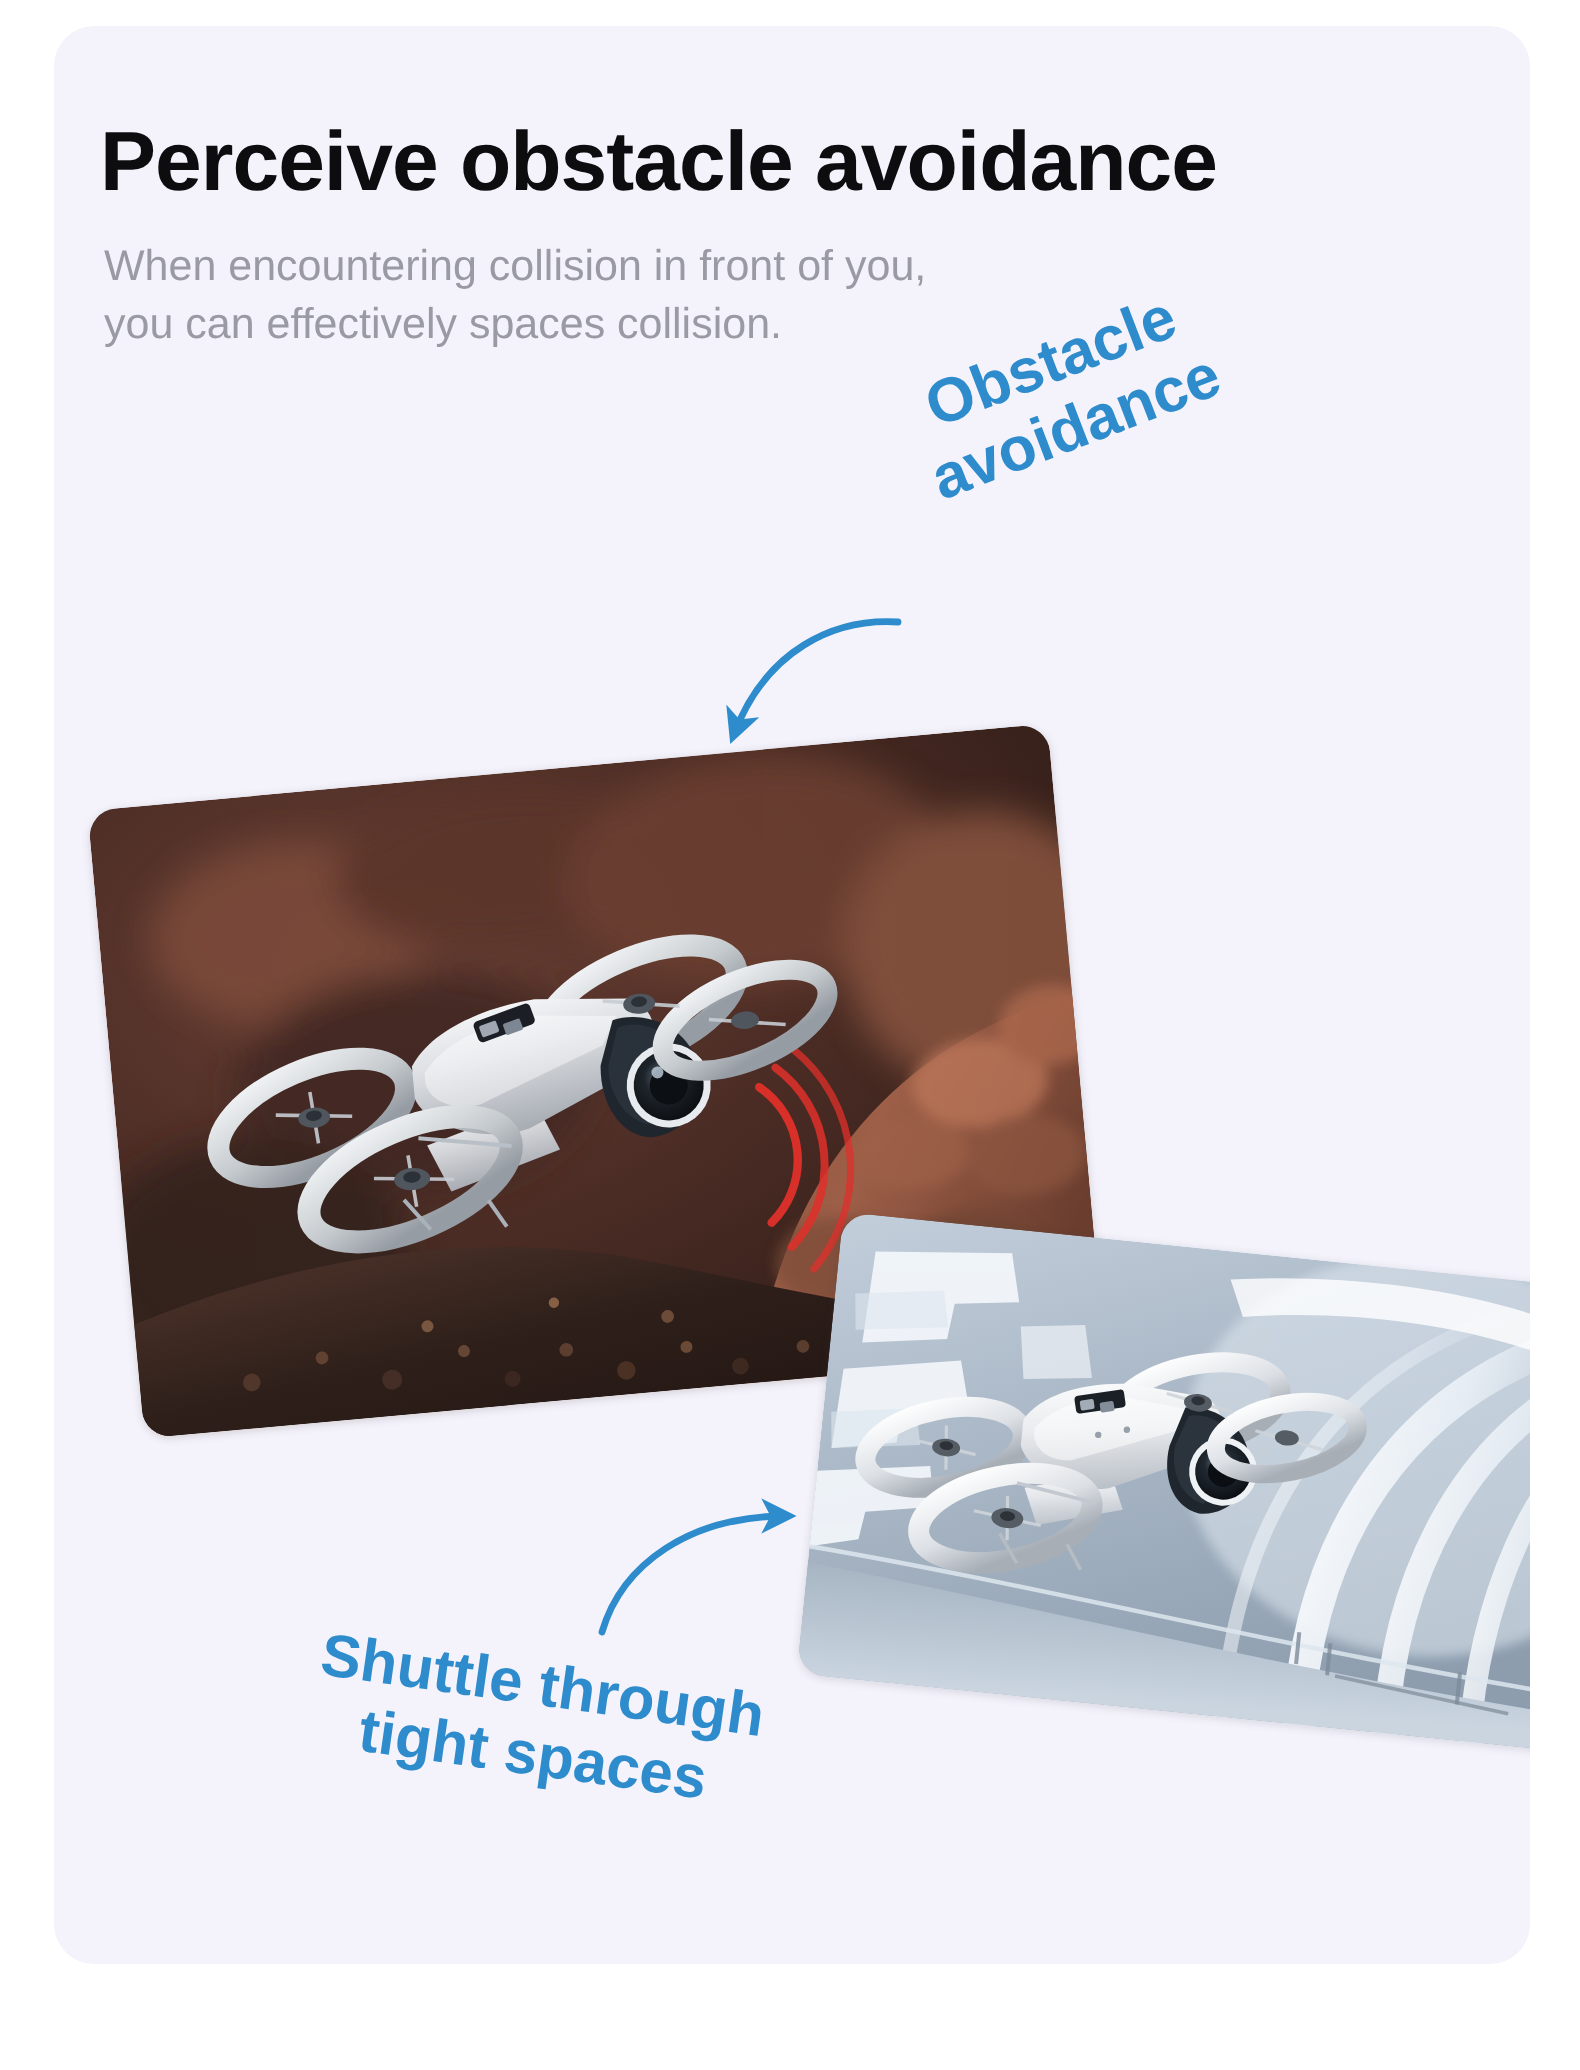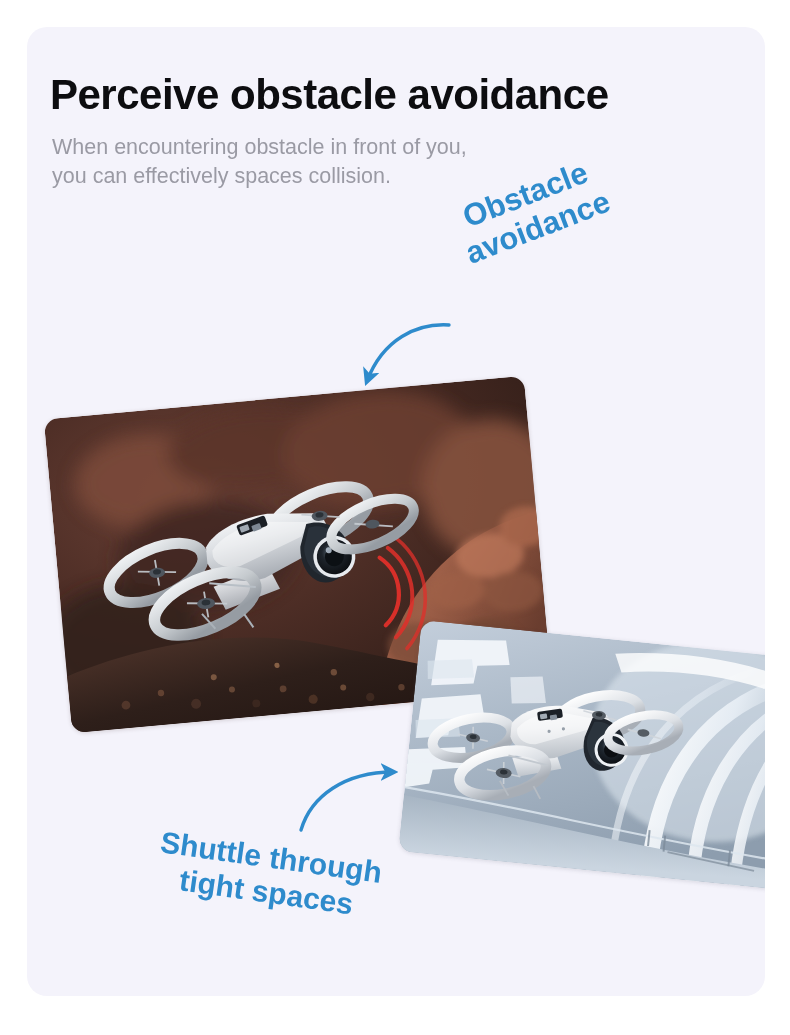--- a/index.html
+++ b/index.html
@@ -24,7 +24,7 @@
   #panel {
     position: absolute;
     left: 27px;
-    top: 27px;
+    top: 13px;
     width: 738px;
     height: 969px;
     background: #f4f3fb;

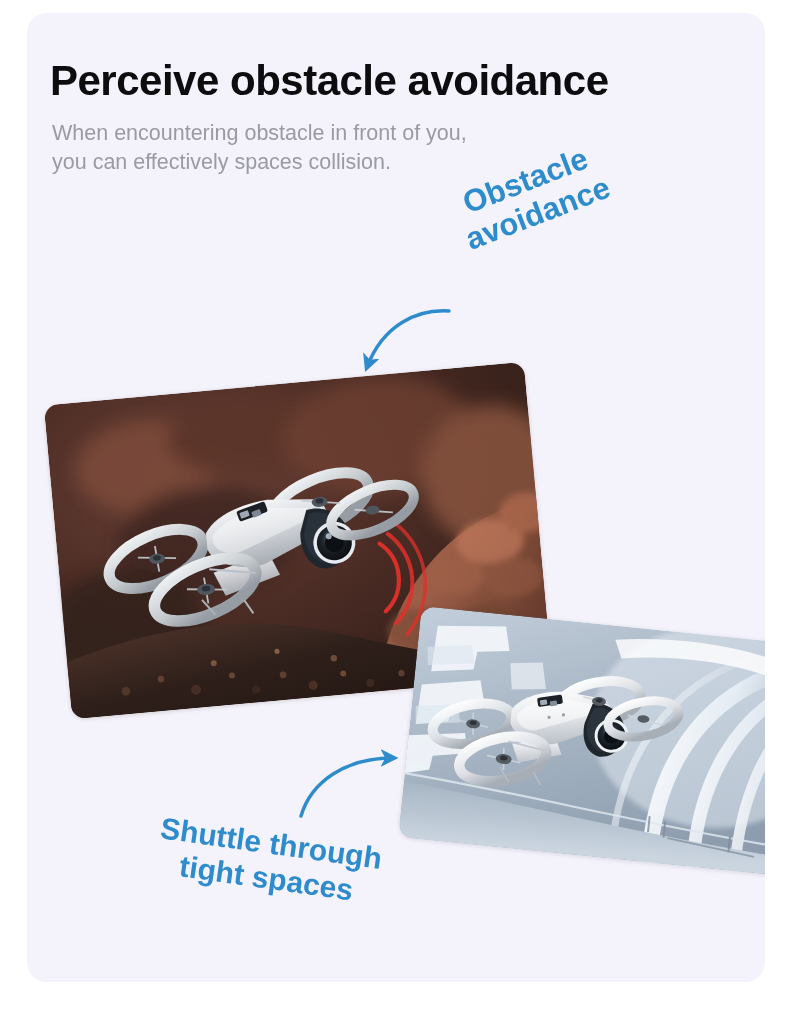--- a/index.html
+++ b/index.html
@@ -142,7 +142,7 @@
     <div id="headline">Perceive obstacle avoidance</div>
 
     <div id="subhead">
-      <span class="ln">When encountering obstacle in front of you,</span>
+      <span class="ln">When encountering collision in front of you,</span>
       <span class="ln">you can effectively spaces collision.</span>
     </div>
 

